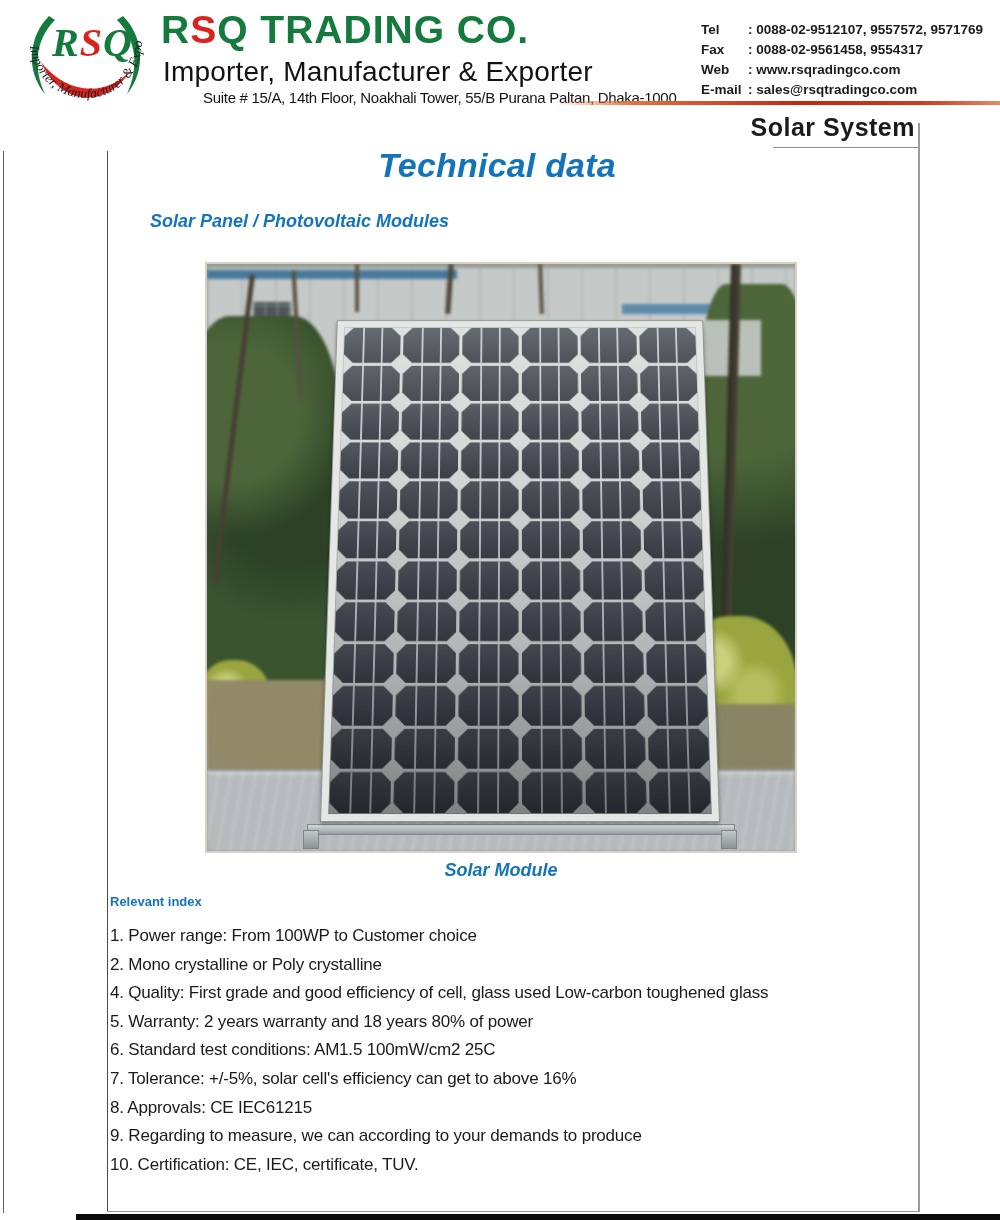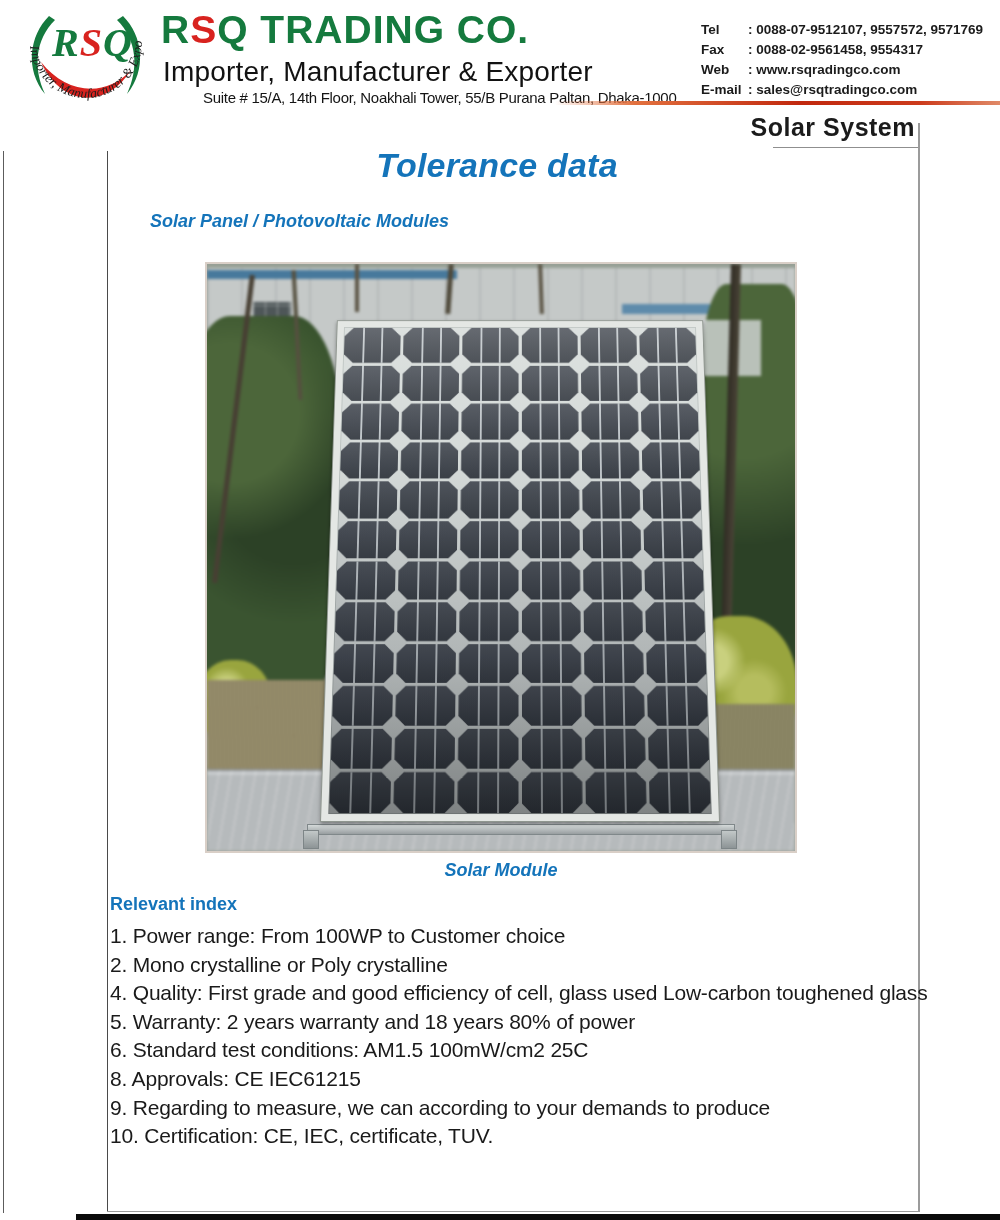--- a/index.html
+++ b/index.html
@@ -128,7 +128,7 @@
   <div class="abs contact">
       <div class="crow">
         <span class="clabel">Tel</span>
-        <span class="cvalue">: 0088-07-9512107, 9557572, 9571769</span>
+        <span class="cvalue">: 0088-02-9512107, 9557572, 9571769</span>
       </div>
       <div class="crow">
         <span class="clabel">Fax</span>

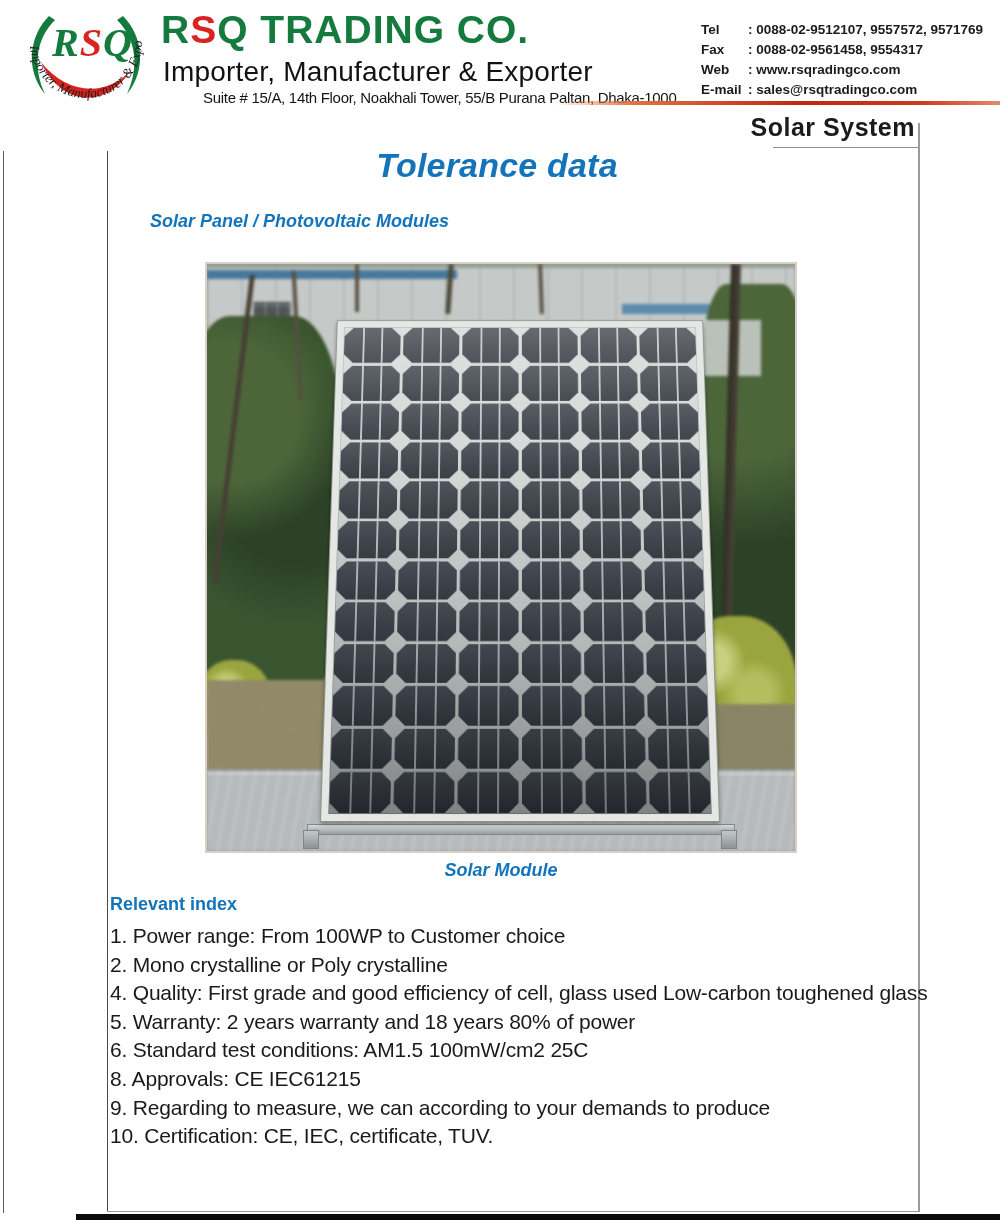--- a/index.html
+++ b/index.html
@@ -154,7 +154,7 @@
   <div class="abs rule-bottom"></div>
   <div class="abs bottom-black-bar"></div>
 
-  <div class="abs doc-title">Tolerance data</div>
+  <div class="abs doc-title">Technical data</div>
   <div class="abs section-heading">Solar Panel / Photovoltaic Modules</div>
 
   <div class="abs photo">

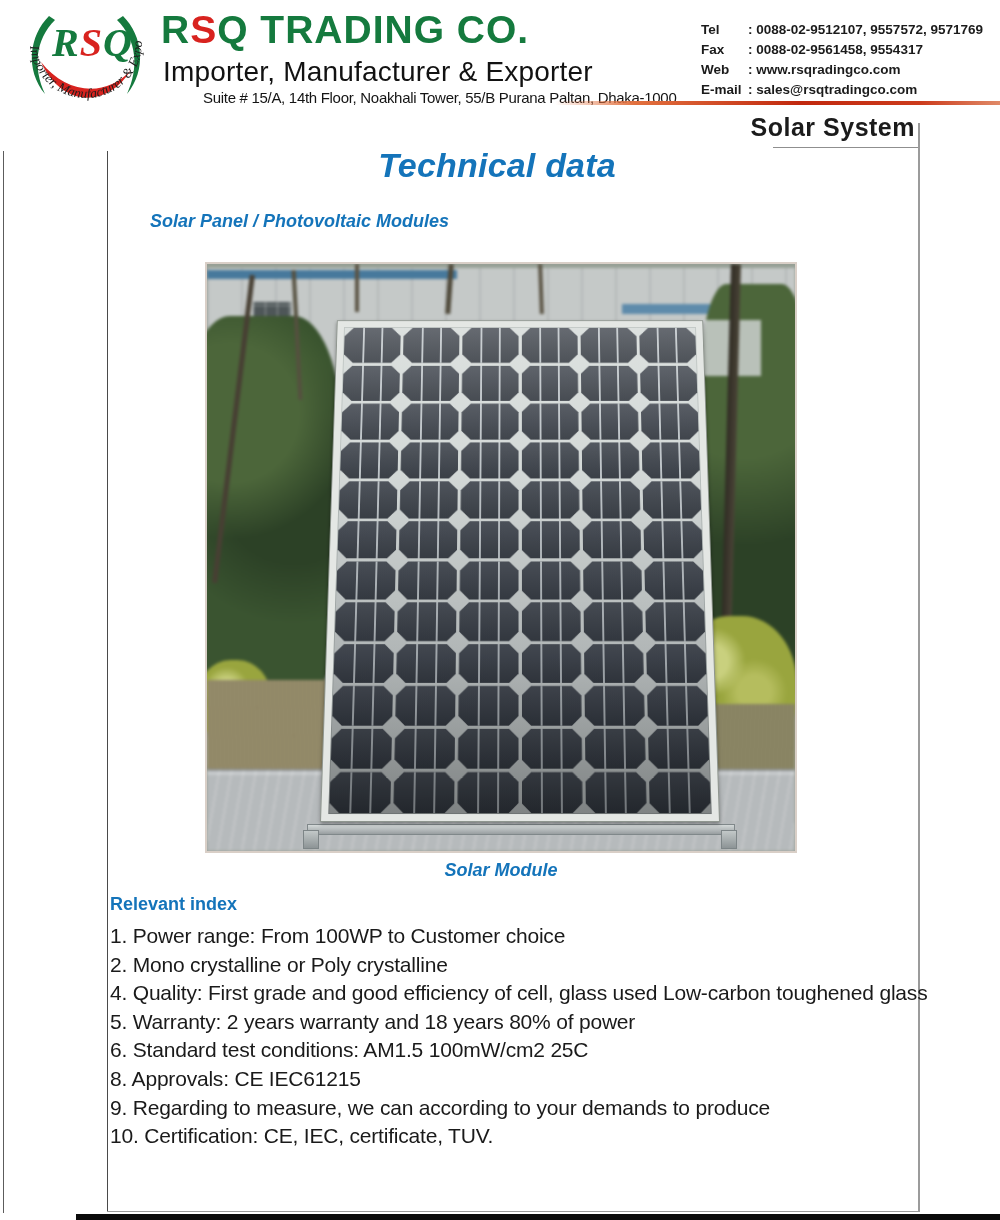--- a/index.html
+++ b/index.html
@@ -38,7 +38,7 @@
   .section-heading{left:110px;top:211px;font-size:18px;font-weight:700;font-style:italic;color:#1474ba;margin-left:40px;}
   .photo-caption{left:205px;top:860px;width:592px;text-align:center;font-size:18px;font-weight:700;
      font-style:italic;color:#1474ba;}
-  .relevant-heading{left:110px;top:894px;font-size:18px;font-weight:700;color:#1474ba;text-align:right;}
+  .relevant-heading{left:110px;top:894px;font-size:13px;font-weight:700;color:#1474ba;text-align:right;}
   .index-list{left:110px;top:922px;width:805px;}
   .li{height:28.6px;line-height:28.6px;font-size:21px;letter-spacing:-.2px;color:#1a1a1a;white-space:nowrap;}
 

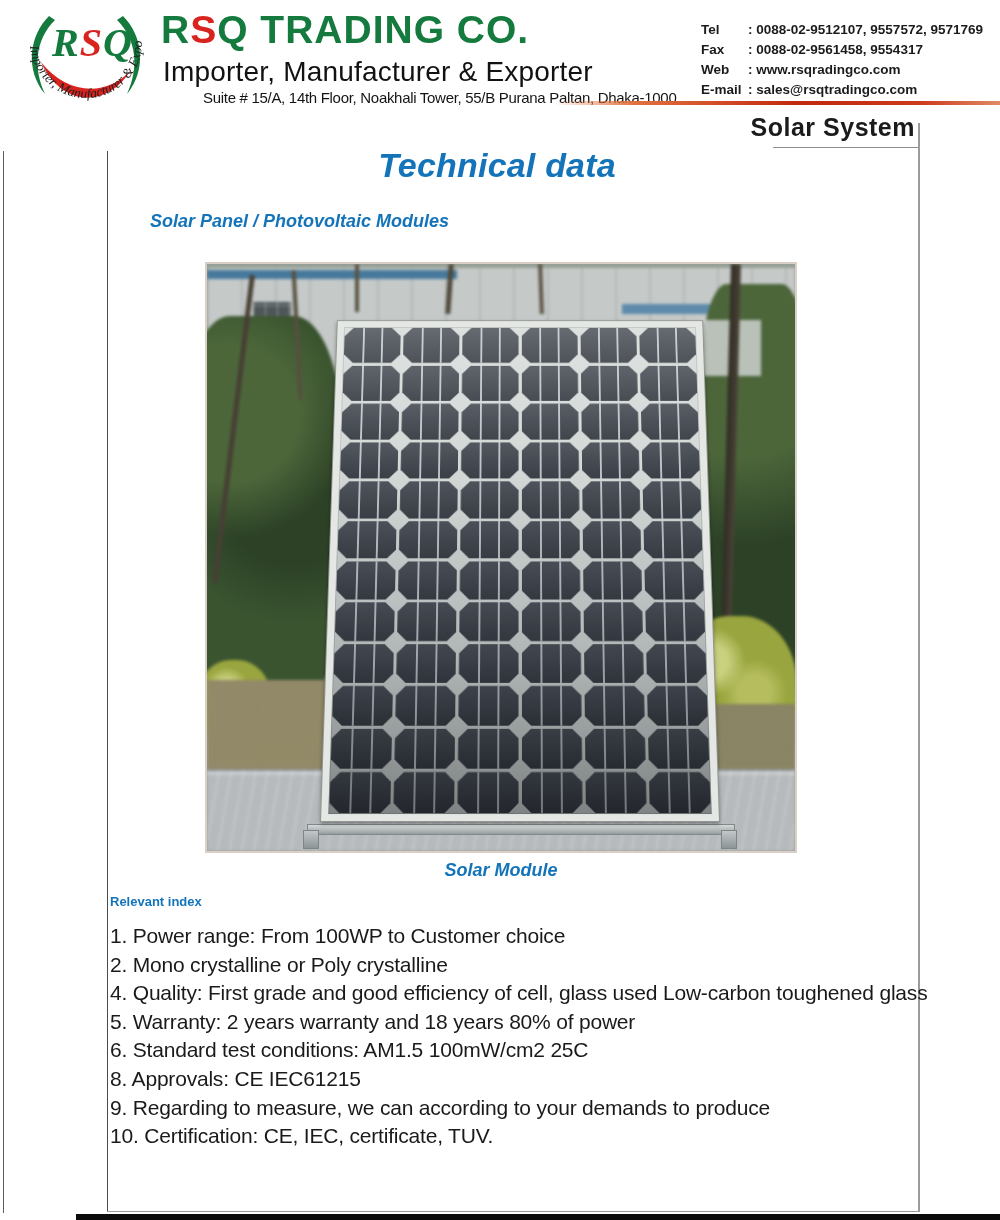--- a/index.html
+++ b/index.html
@@ -40,7 +40,7 @@
      font-style:italic;color:#1474ba;}
   .relevant-heading{left:110px;top:894px;font-size:13px;font-weight:700;color:#1474ba;text-align:right;}
   .index-list{left:110px;top:922px;width:805px;}
-  .li{height:28.6px;line-height:28.6px;font-size:21px;letter-spacing:-.2px;color:#1a1a1a;white-space:nowrap;}
+  .li{height:28.6px;line-height:28.6px;font-size:17px;letter-spacing:-.2px;color:#1a1a1a;white-space:nowrap;}
 
   
   .photo{left:205px;top:262px;width:588px;height:587px;border:2px solid #d9cfc7;overflow:hidden;background:#97a096;}

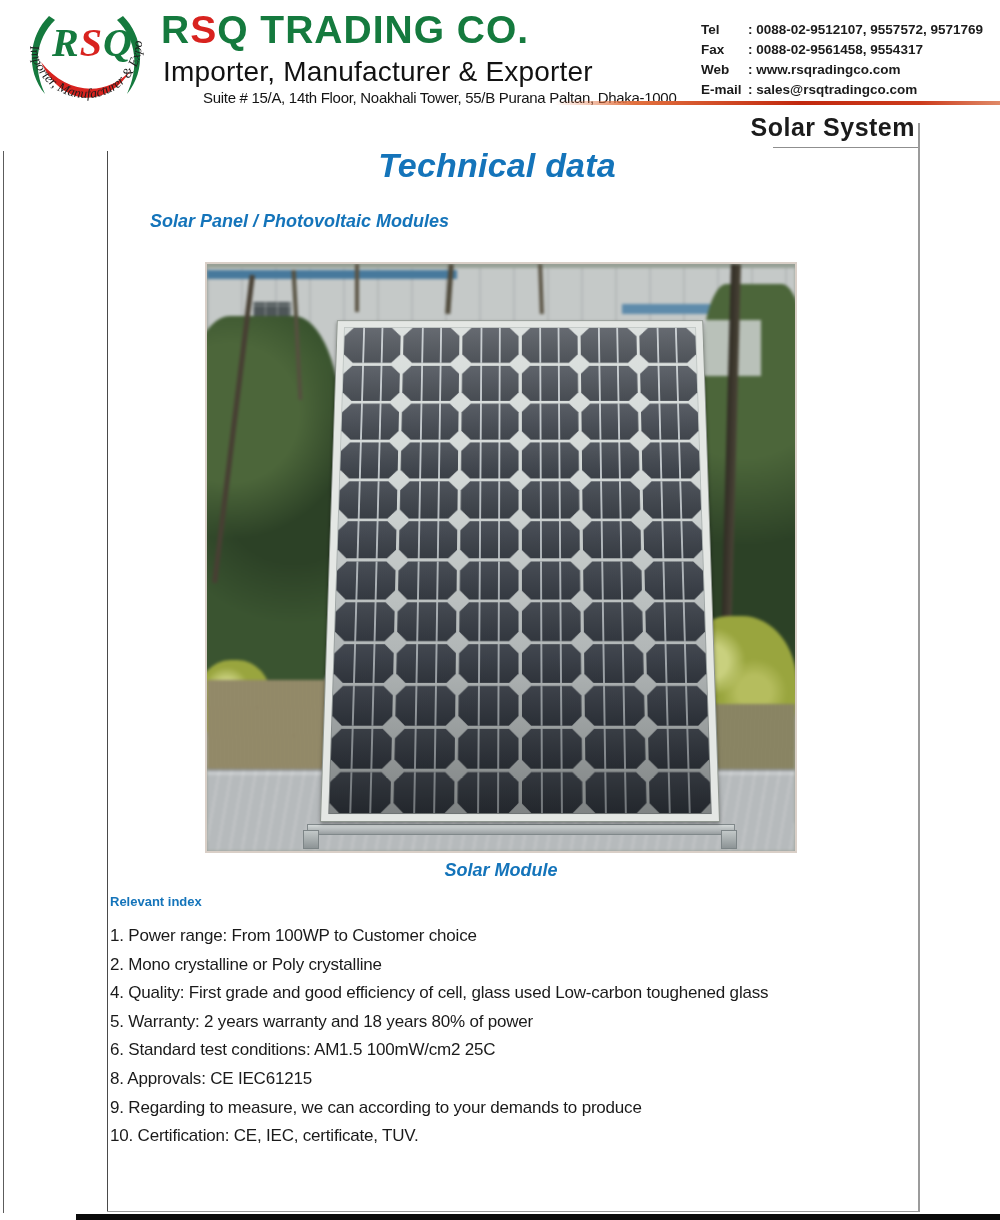--- a/index.html
+++ b/index.html
@@ -269,6 +269,7 @@
       <div class="li">4. Quality: First grade and good efficiency of cell, glass used Low-carbon toughened glass</div>
       <div class="li">5. Warranty: 2 years warranty and 18 years 80% of power</div>
       <div class="li">6. Standard test conditions: AM1.5 100mW/cm2 25C</div>
+      <div class="li">7. Tolerance: +/-5%, solar cell's efficiency can get to above 16%</div>
       <div class="li">8. Approvals: CE IEC61215</div>
       <div class="li">9. Regarding to measure, we can according to your demands to produce</div>
       <div class="li">10. Certification: CE, IEC, certificate, TUV.</div>

